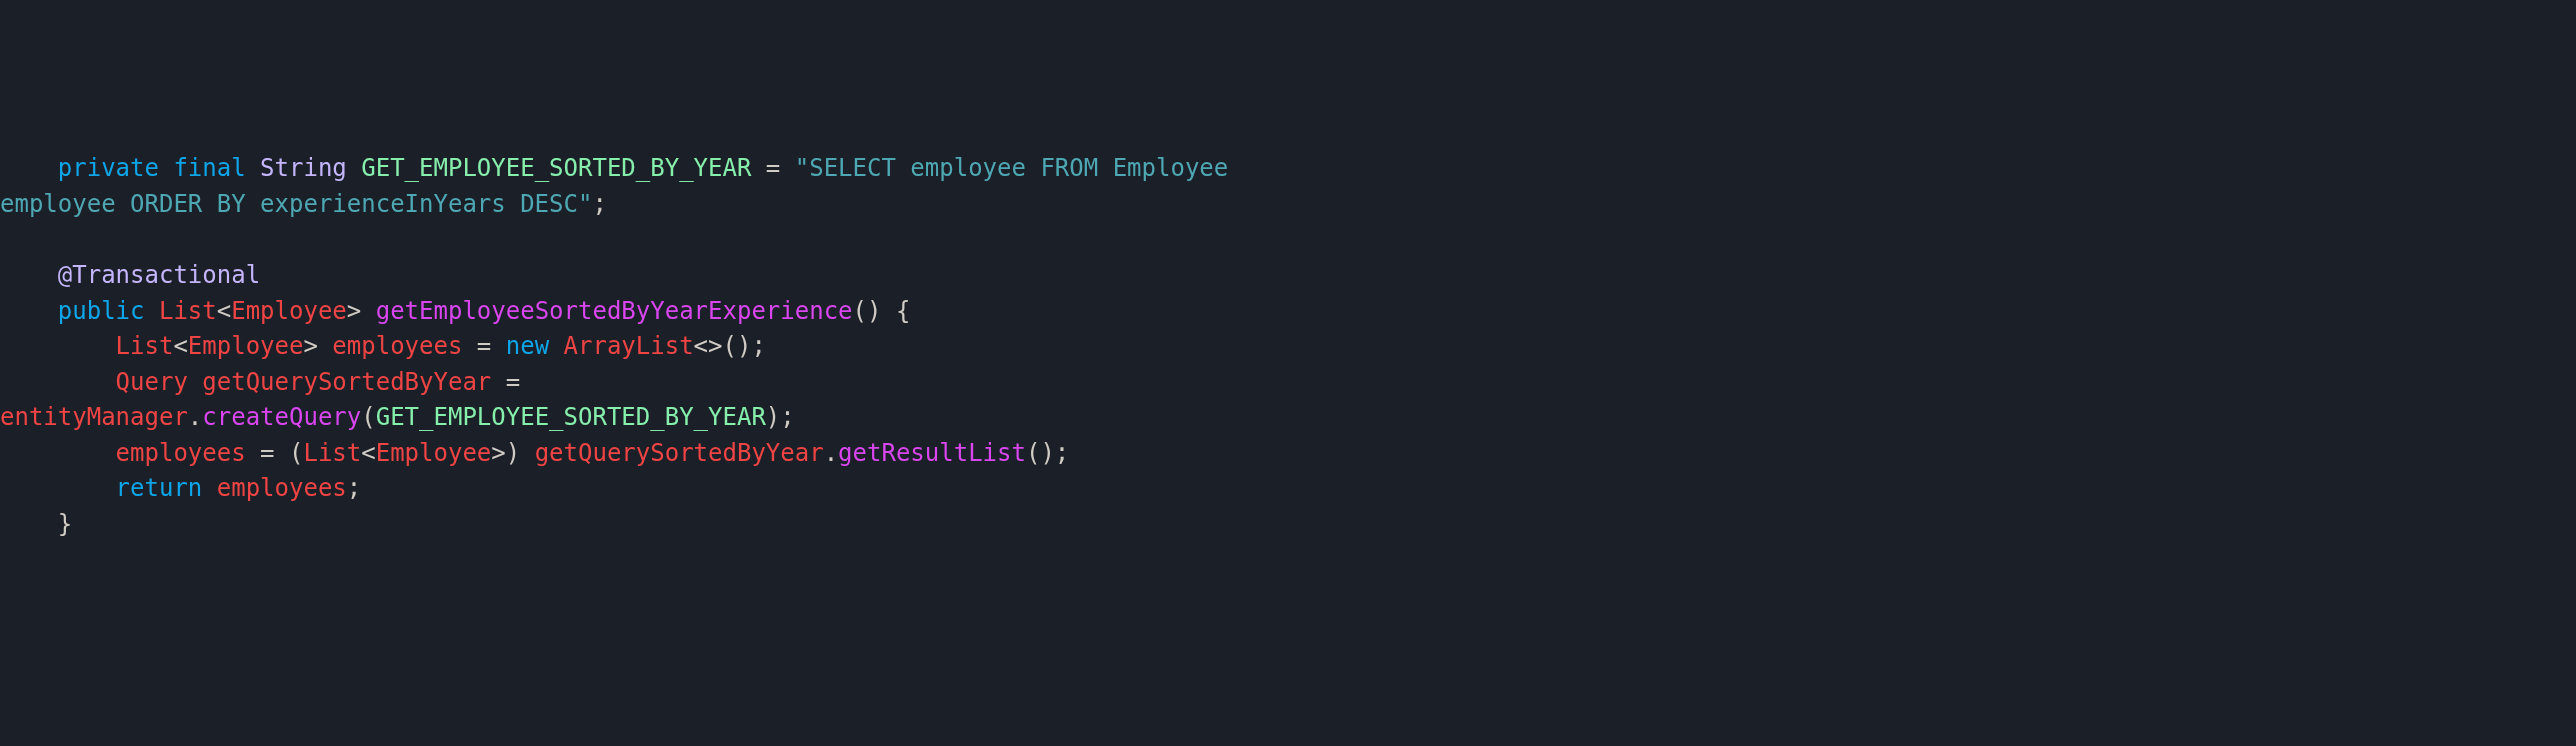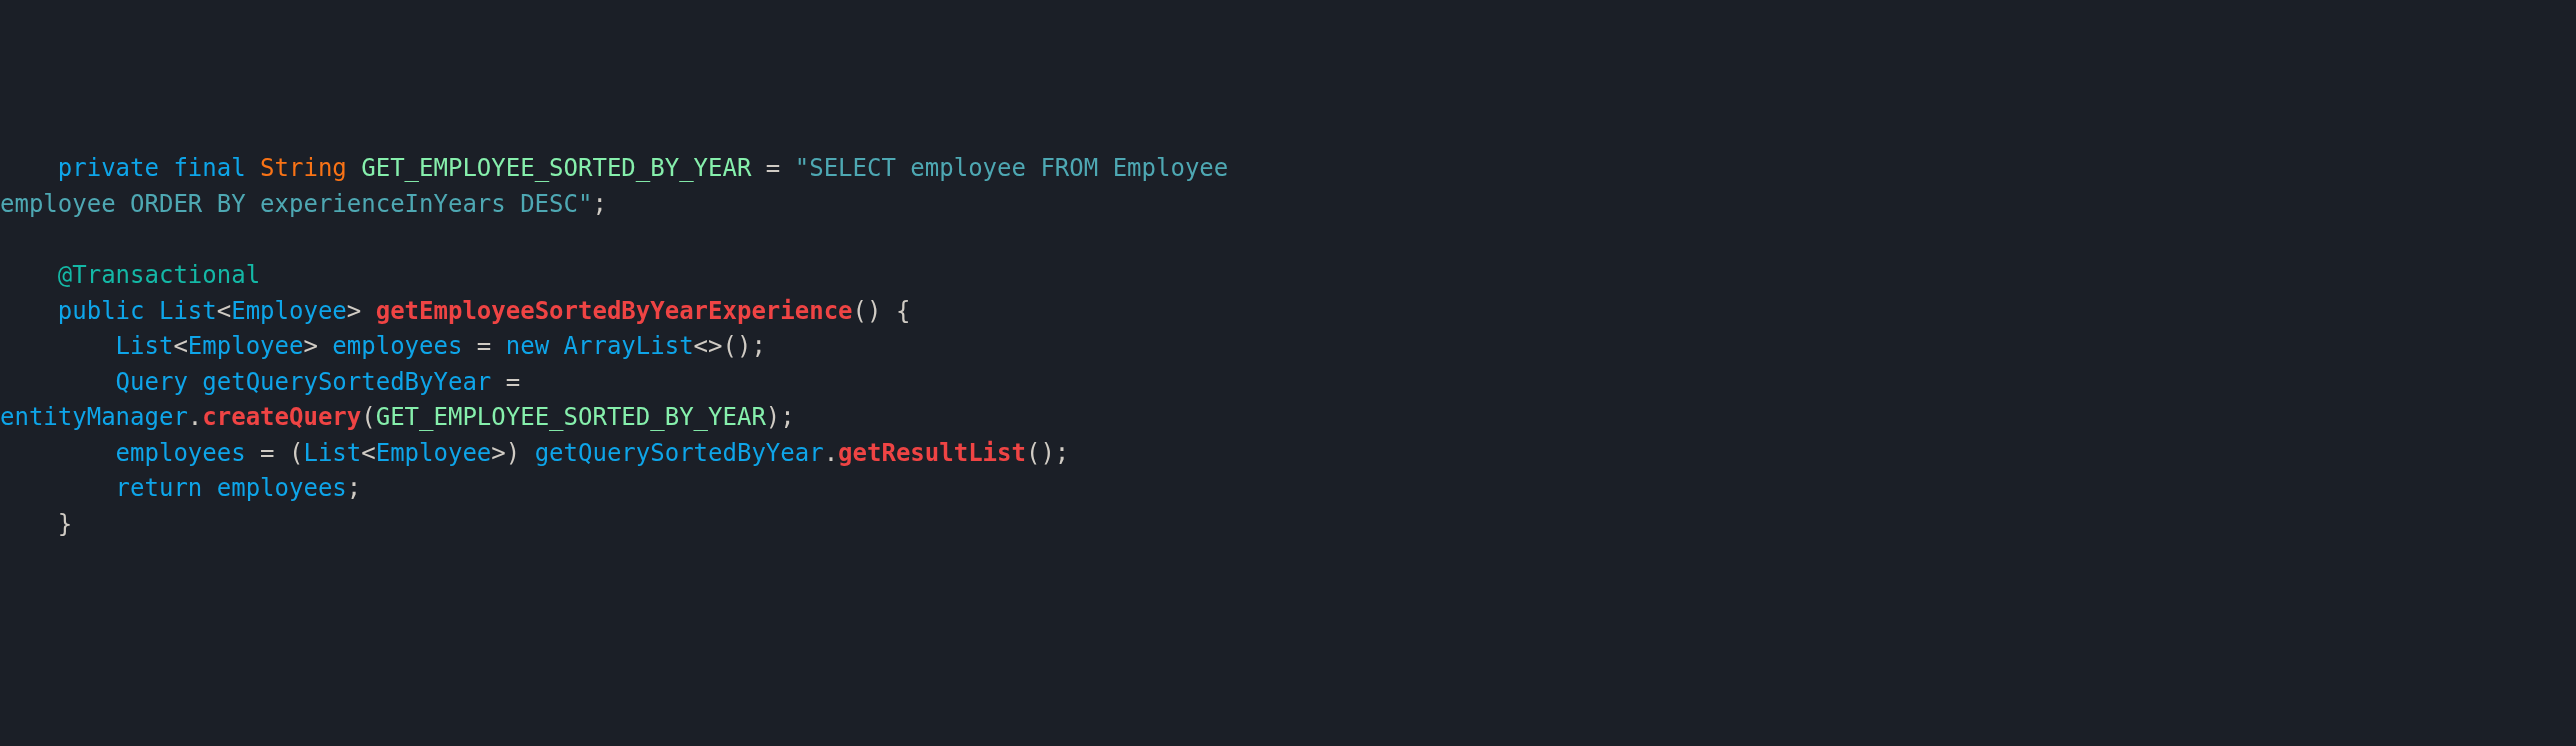--- a/index.html
+++ b/index.html
@@ -16,7 +16,7 @@
   .code-block { display: block; }
   .line { display: block; }
   .keyword { color: #0ea5e9; }
-  .type { color: #f97316; }
+  .type { color: #c4b5fd; }
   .annotation { color: #14b8a6; }
   .string { color: #4ea8b3; }
   .identifier { color: #0ea5e9; }

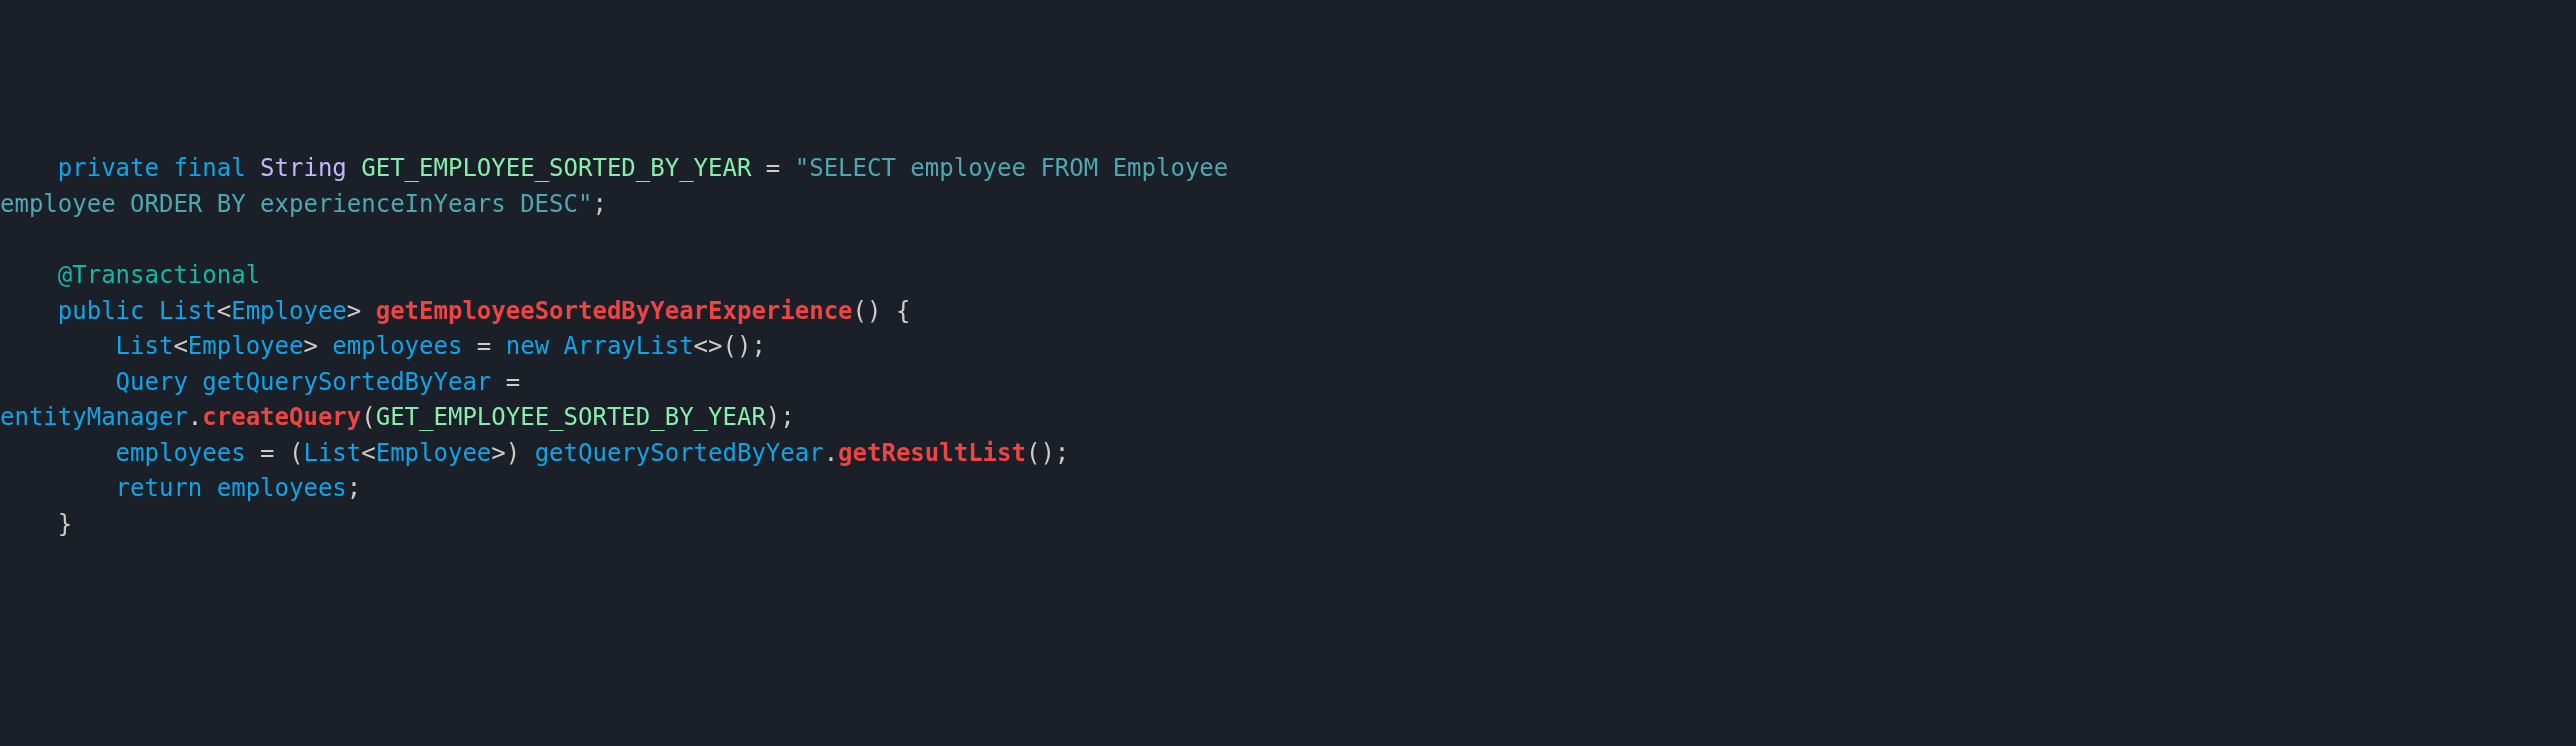--- a/index.html
+++ b/index.html
@@ -17,7 +17,7 @@
   .line { display: block; }
   .keyword { color: #0ea5e9; }
   .type { color: #c4b5fd; }
-  .annotation { color: #14b8a6; }
+  .annotation { color: #c4b5fd; }
   .string { color: #4ea8b3; }
   .identifier { color: #0ea5e9; }
   .method { color: #ef4444; font-weight: bold; }

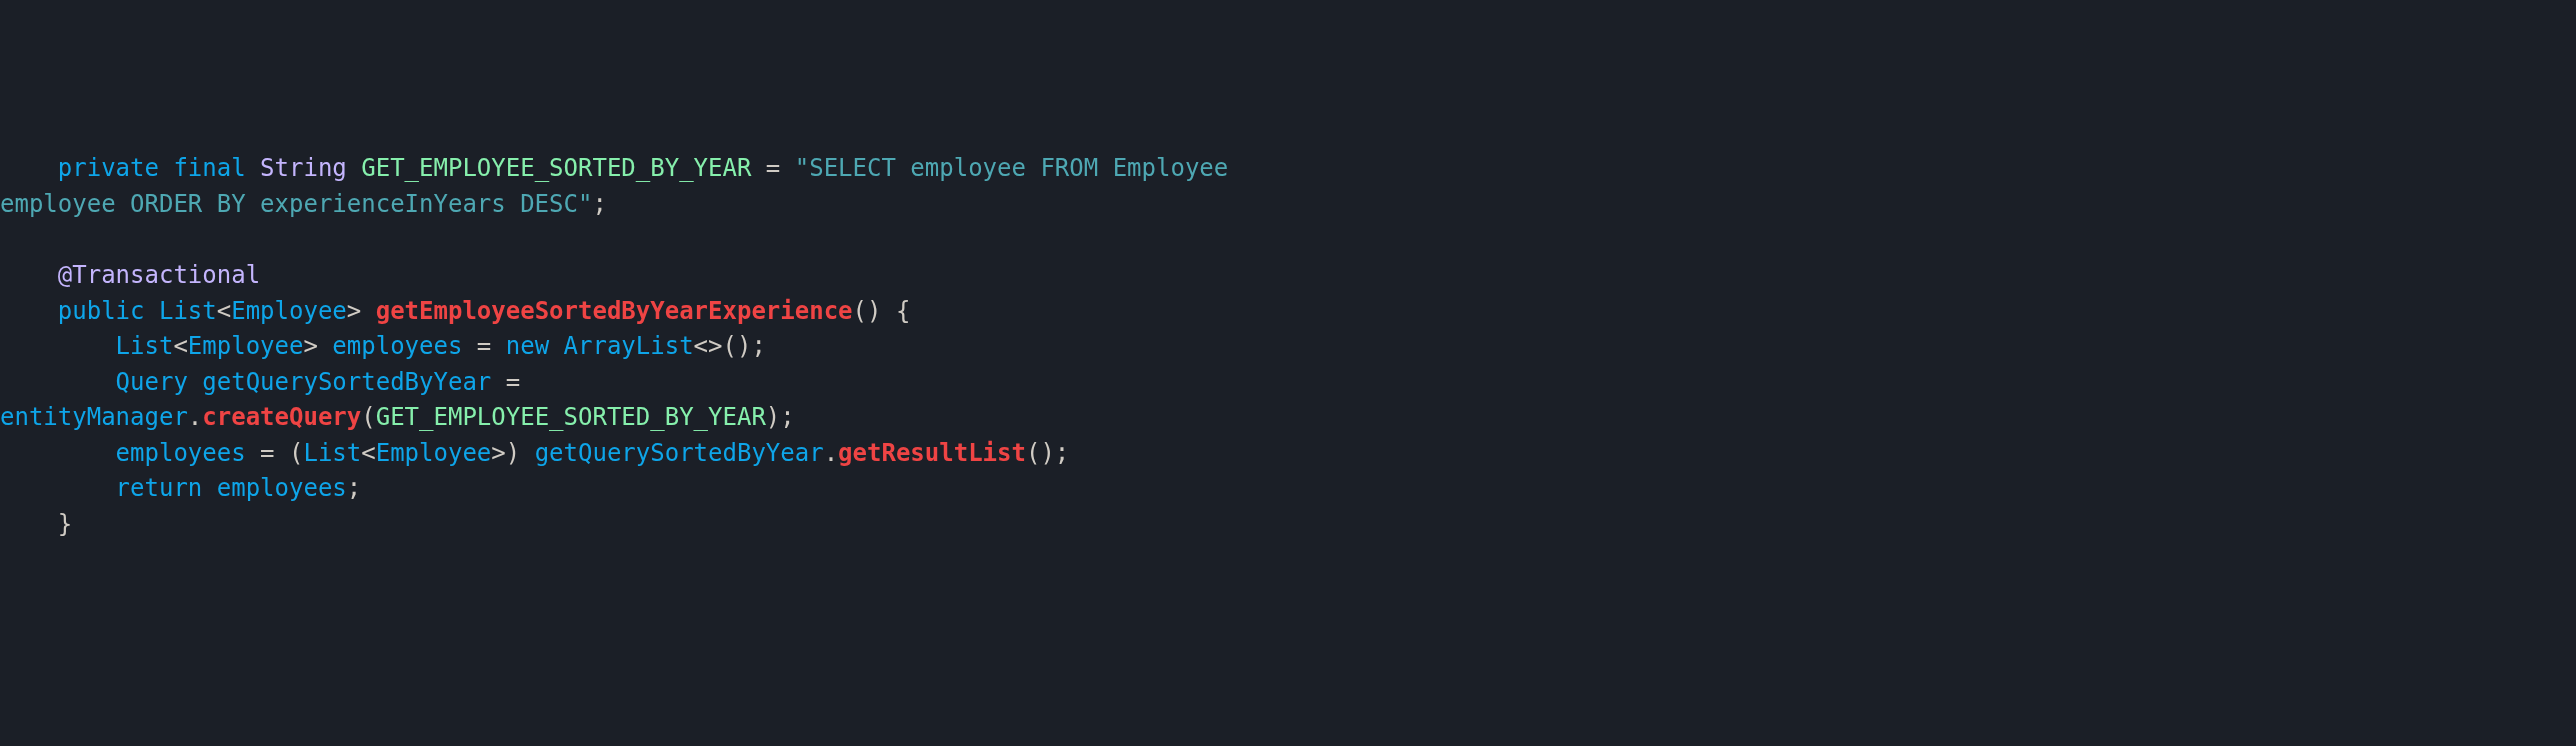--- a/index.html
+++ b/index.html
@@ -19,7 +19,7 @@
   .type { color: #c4b5fd; }
   .annotation { color: #c4b5fd; }
   .string { color: #4ea8b3; }
-  .identifier { color: #0ea5e9; }
+  .identifier { color: #ef4444; }
   .method { color: #ef4444; font-weight: bold; }
   .constant { color: #86efac; }
   .punct { color: #d0cbc4; }

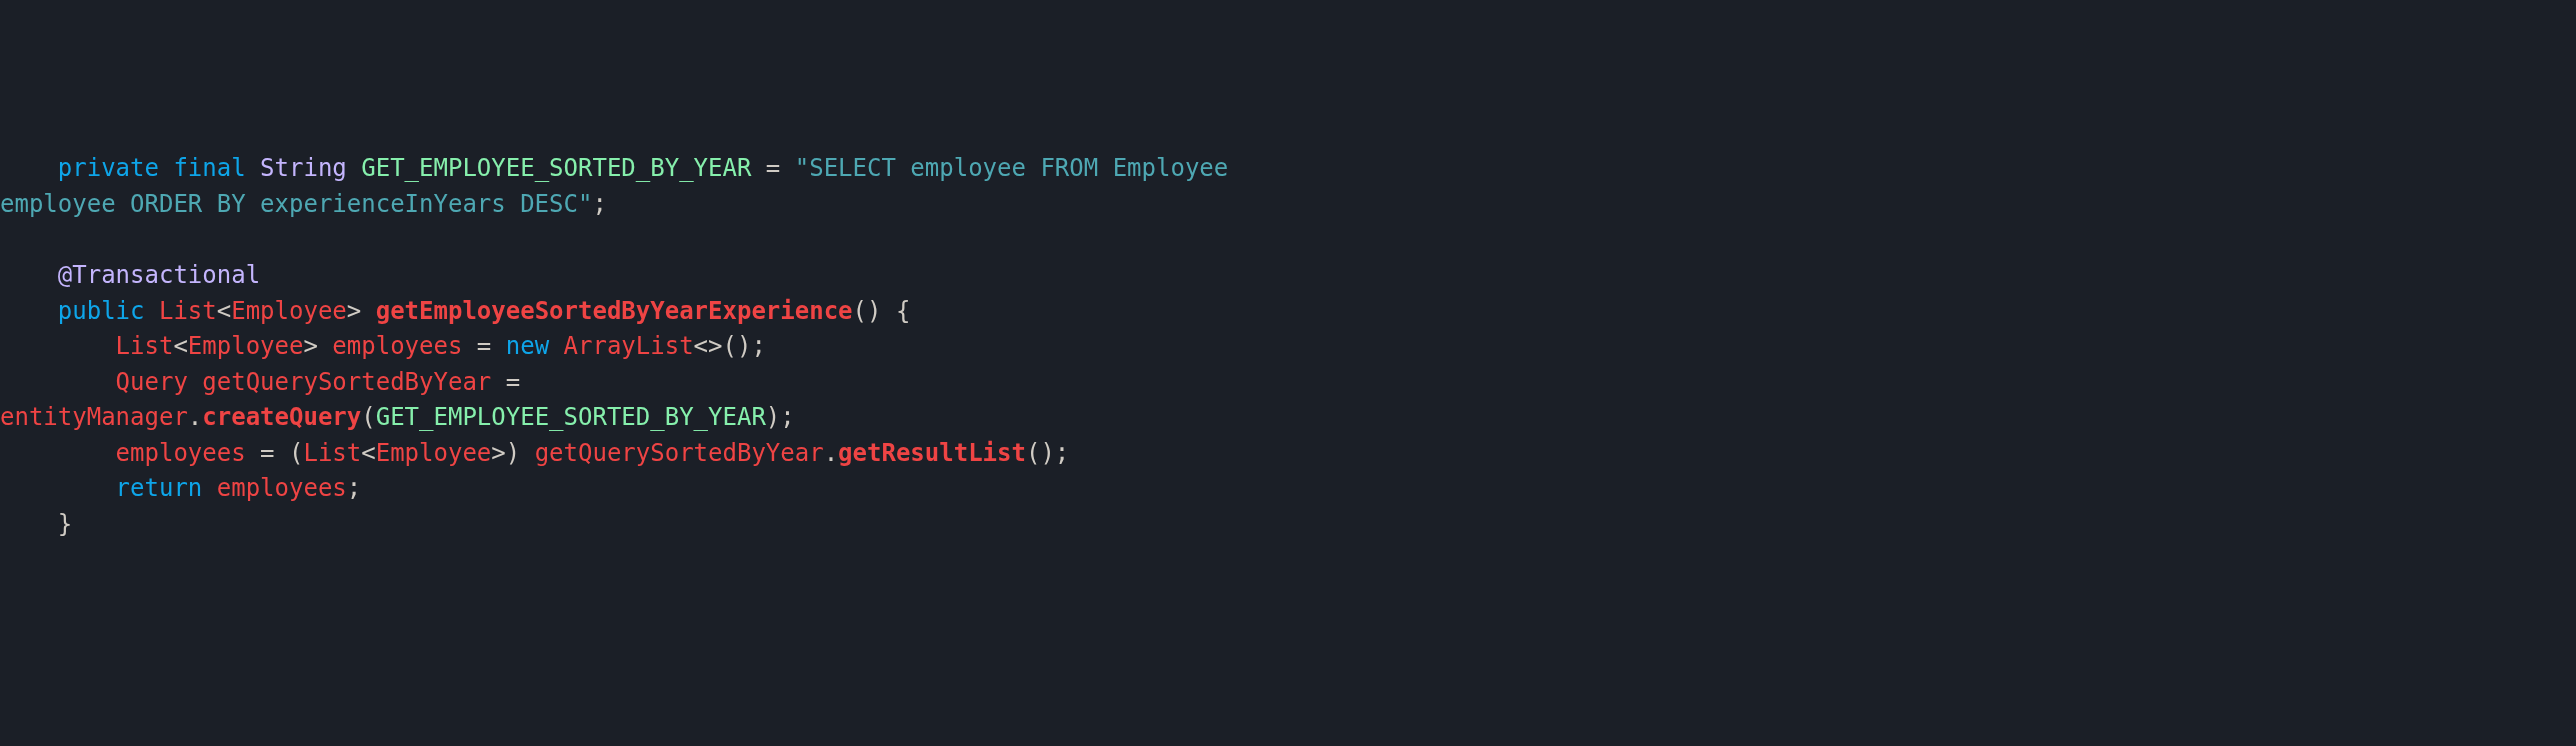--- a/index.html
+++ b/index.html
@@ -20,7 +20,7 @@
   .annotation { color: #c4b5fd; }
   .string { color: #4ea8b3; }
   .identifier { color: #ef4444; }
-  .method { color: #ef4444; font-weight: bold; }
+  .method { color: #d946ef; }
   .constant { color: #86efac; }
   .punct { color: #d0cbc4; }
   .generic { color: #d0cbc4; }

